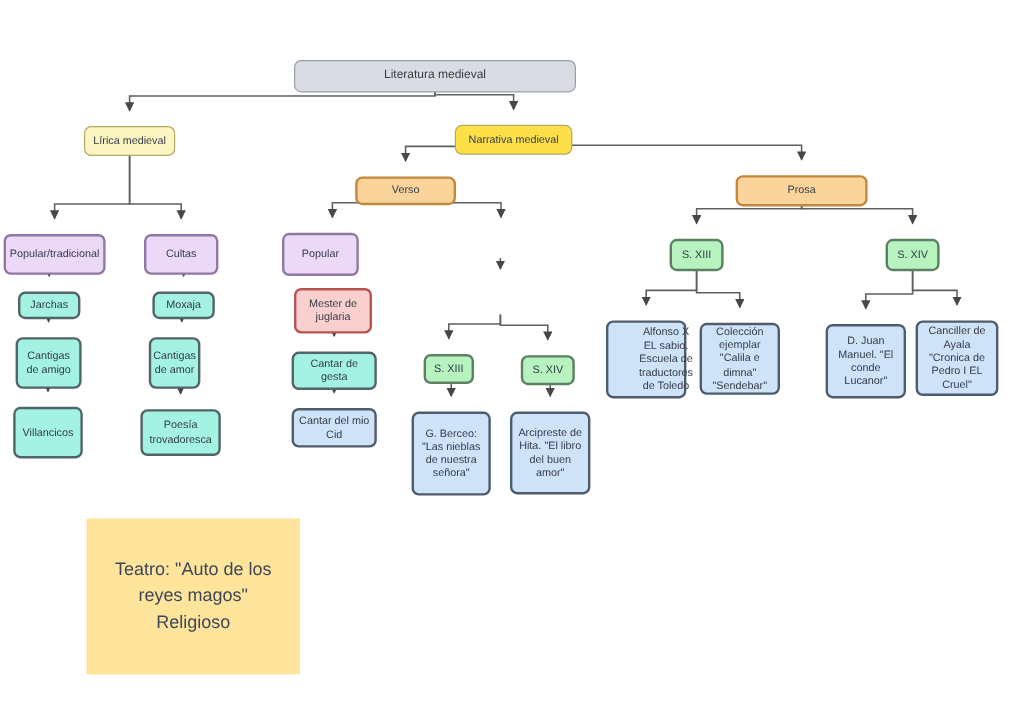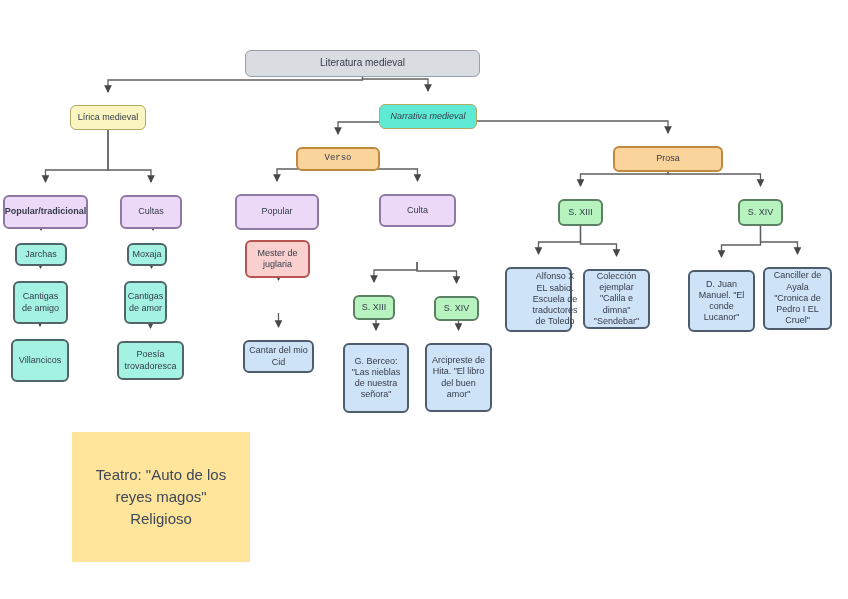--- a/index.html
+++ b/index.html
@@ -68,7 +68,7 @@
   </div>
 <div class="node" style="left: 245px; top: 38px; width: 235px; height: 27px; background: rgb(217, 220, 225); border: 1.5px solid rgb(152, 160, 171); font-size: 10px;">Literatura medieval</div>
     <div class="node" style="left: 70px; top: 93px; width: 76px; height: 25px; background: rgb(251, 245, 194); border: 1.5px solid rgb(178, 169, 100);">Lírica medieval</div>
-    <div class="node" style="left: 379px; top: 92px; width: 98px; height: 25px; background: #5eead4; border: 1.5px solid rgb(178, 169, 100); font-style: italic;">Narrativa medieval</div>
+    <div class="node" style="left: 379px; top: 92px; width: 98px; height: 25px; background: #fde047; border: 1.5px solid rgb(178, 169, 100);">Narrativa medieval</div>
     <div class="node" style="left: 296px; top: 135px; width: 84px; height: 24px; background: rgb(251, 212, 156); border: 2px solid rgb(192, 138, 62); font-family: Liberation Mono, monospace;">Verso</div>
     <div class="node" style="left: 613px; top: 134px; width: 110px; height: 26px; background: rgb(251, 212, 156); border: 2px solid rgb(192, 138, 62);">Prosa</div>
     <div class="node" style="left: 3px; top: 183px; width: 85px; height: 34px; background: rgb(236, 217, 248); border: 2px solid rgb(143, 121, 164); font-weight: bold;">Popular/tradicional</div>

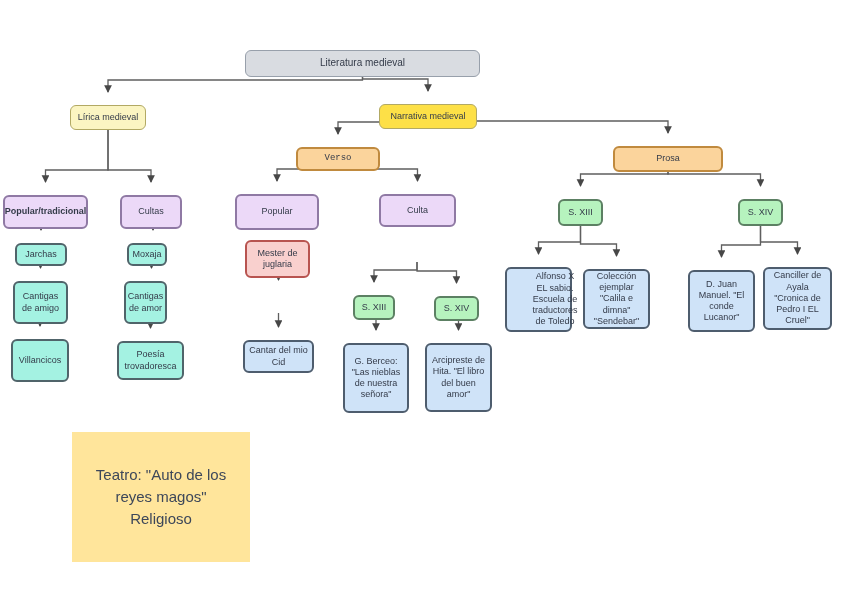--- a/index.html
+++ b/index.html
@@ -69,7 +69,7 @@
 <div class="node" style="left: 245px; top: 38px; width: 235px; height: 27px; background: rgb(217, 220, 225); border: 1.5px solid rgb(152, 160, 171); font-size: 10px;">Literatura medieval</div>
     <div class="node" style="left: 70px; top: 93px; width: 76px; height: 25px; background: rgb(251, 245, 194); border: 1.5px solid rgb(178, 169, 100);">Lírica medieval</div>
     <div class="node" style="left: 379px; top: 92px; width: 98px; height: 25px; background: #fde047; border: 1.5px solid rgb(178, 169, 100);">Narrativa medieval</div>
-    <div class="node" style="left: 296px; top: 135px; width: 84px; height: 24px; background: rgb(251, 212, 156); border: 2px solid rgb(192, 138, 62); font-family: Liberation Mono, monospace;">Verso</div>
+    <div class="node" style="left: 296px; top: 135px; width: 84px; height: 24px; background: rgb(251, 212, 156); border: 2px solid rgb(192, 138, 62);">Verso</div>
     <div class="node" style="left: 613px; top: 134px; width: 110px; height: 26px; background: rgb(251, 212, 156); border: 2px solid rgb(192, 138, 62);">Prosa</div>
     <div class="node" style="left: 3px; top: 183px; width: 85px; height: 34px; background: rgb(236, 217, 248); border: 2px solid rgb(143, 121, 164); font-weight: bold;">Popular/tradicional</div>
     <div class="node" style="left: 120px; top: 183px; width: 62px; height: 34px; background: rgb(236, 217, 248); border: 2px solid rgb(143, 121, 164);">Cultas</div>

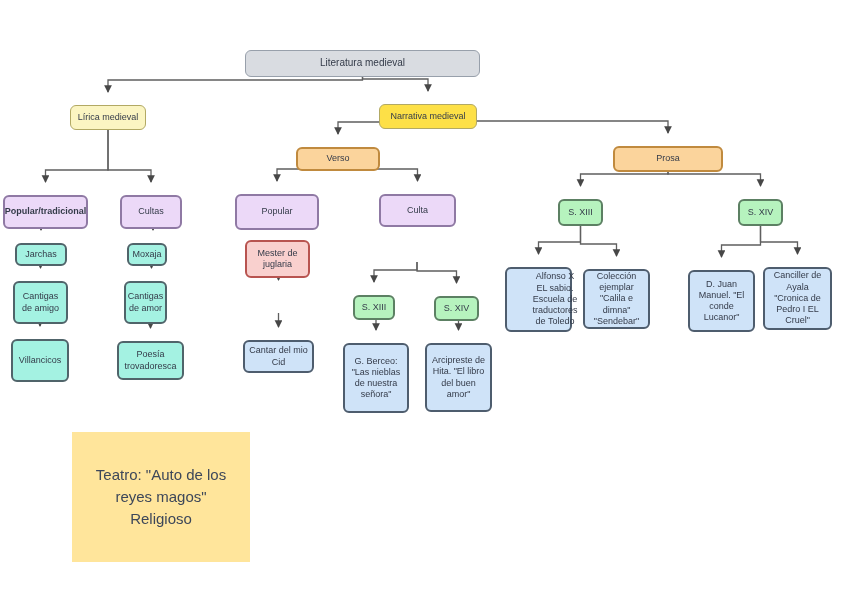--- a/index.html
+++ b/index.html
@@ -71,7 +71,7 @@
     <div class="node" style="left: 379px; top: 92px; width: 98px; height: 25px; background: #fde047; border: 1.5px solid rgb(178, 169, 100);">Narrativa medieval</div>
     <div class="node" style="left: 296px; top: 135px; width: 84px; height: 24px; background: rgb(251, 212, 156); border: 2px solid rgb(192, 138, 62);">Verso</div>
     <div class="node" style="left: 613px; top: 134px; width: 110px; height: 26px; background: rgb(251, 212, 156); border: 2px solid rgb(192, 138, 62);">Prosa</div>
-    <div class="node" style="left: 3px; top: 183px; width: 85px; height: 34px; background: rgb(236, 217, 248); border: 2px solid rgb(143, 121, 164); font-weight: bold;">Popular/tradicional</div>
+    <div class="node" style="left: 3px; top: 183px; width: 85px; height: 34px; background: rgb(236, 217, 248); border: 2px solid rgb(143, 121, 164);">Popular/tradicional</div>
     <div class="node" style="left: 120px; top: 183px; width: 62px; height: 34px; background: rgb(236, 217, 248); border: 2px solid rgb(143, 121, 164);">Cultas</div>
     <div class="node" style="left: 15px; top: 231px; width: 52px; height: 23px; background: rgb(164, 242, 226); border: 2px solid rgb(80, 100, 106);">Jarchas</div>
     <div class="node" style="left: 127px; top: 231px; width: 40px; height: 23px; background: rgb(164, 242, 226); border: 2px solid rgb(80, 100, 106);">Moxaja</div>

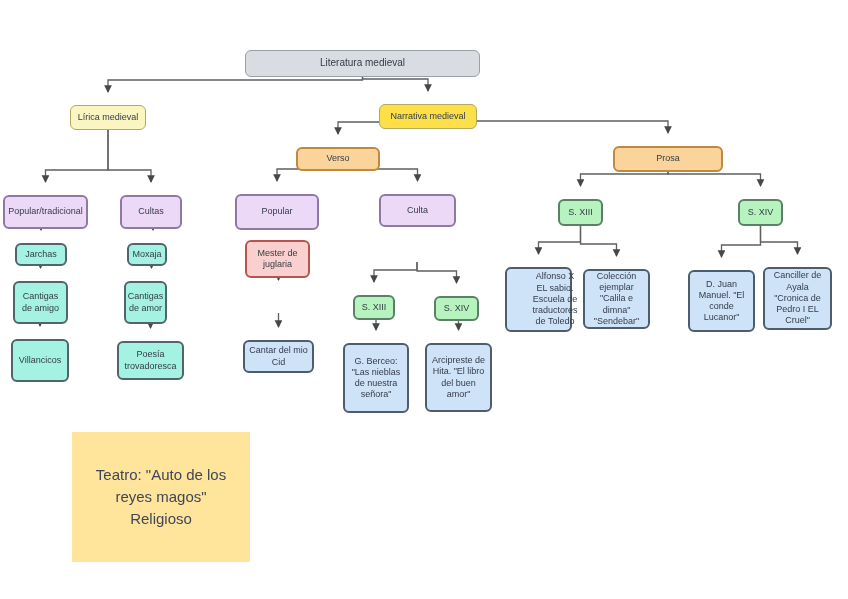--- a/index.html
+++ b/index.html
@@ -79,7 +79,7 @@
     <div class="node" style="left: 124px; top: 269px; width: 43px; height: 43px; background: rgb(164, 242, 226); border: 2px solid rgb(80, 100, 106);">Cantigas de amor</div>
     <div class="node" style="left: 117px; top: 329px; width: 67px; height: 39px; background: rgb(164, 242, 226); border: 2px solid rgb(80, 100, 106);">Poesía trovadoresca</div>
     <div class="node" style="left: 11px; top: 327px; width: 58px; height: 43px; background: rgb(164, 242, 226); border: 2px solid rgb(80, 100, 106);">Villancicos</div>
-    <div class="node" style="left: 235px; top: 182px; width: 84px; height: 36px; background: rgb(236, 217, 248); border: 2px solid rgb(143, 121, 164);">Popular</div>
+    <div class="node" style="left: 235px; top: 182px; width: 64px; height: 36px; background: rgb(236, 217, 248); border: 2px solid rgb(143, 121, 164);">Popular</div>
     <div class="node" style="left: 379px; top: 182px; width: 77px; height: 33px; background: rgb(236, 217, 248); border: 2px solid rgb(143, 121, 164);">Culta</div>
     <div class="node" style="left: 245px; top: 228px; width: 65px; height: 38px; background: rgb(249, 208, 206); border: 2px solid rgb(184, 84, 80);">Mester de juglaria</div>
     <div class="node" style="left: 243px; top: 328px; width: 71px; height: 33px; background: rgb(207, 227, 248); border: 2px solid rgb(78, 93, 110);">Cantar del mio Cid</div>

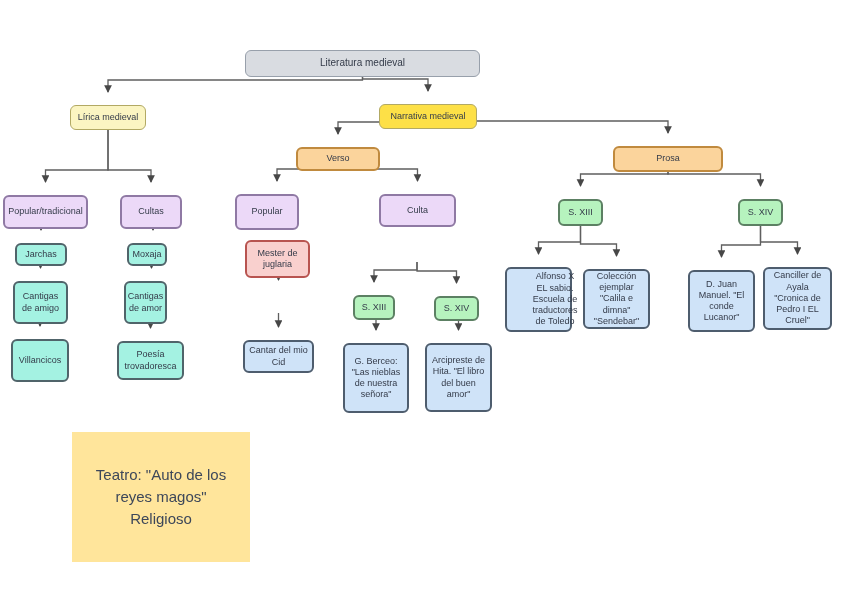--- a/index.html
+++ b/index.html
@@ -80,7 +80,6 @@
     <div class="node" style="left: 117px; top: 329px; width: 67px; height: 39px; background: rgb(164, 242, 226); border: 2px solid rgb(80, 100, 106);">Poesía trovadoresca</div>
     <div class="node" style="left: 11px; top: 327px; width: 58px; height: 43px; background: rgb(164, 242, 226); border: 2px solid rgb(80, 100, 106);">Villancicos</div>
     <div class="node" style="left: 235px; top: 182px; width: 64px; height: 36px; background: rgb(236, 217, 248); border: 2px solid rgb(143, 121, 164);">Popular</div>
-    <div class="node" style="left: 379px; top: 182px; width: 77px; height: 33px; background: rgb(236, 217, 248); border: 2px solid rgb(143, 121, 164);">Culta</div>
     <div class="node" style="left: 245px; top: 228px; width: 65px; height: 38px; background: rgb(249, 208, 206); border: 2px solid rgb(184, 84, 80);">Mester de juglaria</div>
     <div class="node" style="left: 243px; top: 328px; width: 71px; height: 33px; background: rgb(207, 227, 248); border: 2px solid rgb(78, 93, 110);">Cantar del mio Cid</div>
     <div class="node" style="left: 353px; top: 283px; width: 42px; height: 25px; background: rgb(182, 243, 190); border: 2px solid rgb(92, 128, 99);">S. XIII</div>

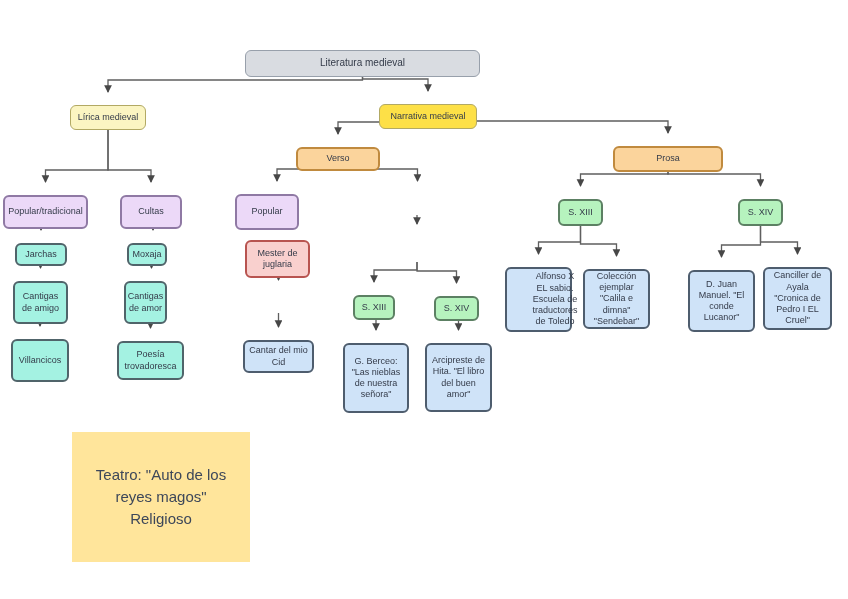--- a/index.html
+++ b/index.html
@@ -74,7 +74,7 @@
     <div class="node" style="left: 3px; top: 183px; width: 85px; height: 34px; background: rgb(236, 217, 248); border: 2px solid rgb(143, 121, 164);">Popular/tradicional</div>
     <div class="node" style="left: 120px; top: 183px; width: 62px; height: 34px; background: rgb(236, 217, 248); border: 2px solid rgb(143, 121, 164);">Cultas</div>
     <div class="node" style="left: 15px; top: 231px; width: 52px; height: 23px; background: rgb(164, 242, 226); border: 2px solid rgb(80, 100, 106);">Jarchas</div>
-    <div class="node" style="left: 127px; top: 231px; width: 40px; height: 23px; background: rgb(164, 242, 226); border: 2px solid rgb(80, 100, 106);">Moxaja</div>
+    <div class="node" style="left: 127px; top: 231px; width: 52px; height: 23px; background: rgb(164, 242, 226); border: 2px solid rgb(80, 100, 106);">Moxaja</div>
     <div class="node" style="left: 13px; top: 269px; width: 55px; height: 43px; background: rgb(164, 242, 226); border: 2px solid rgb(80, 100, 106);">Cantigas de amigo</div>
     <div class="node" style="left: 124px; top: 269px; width: 43px; height: 43px; background: rgb(164, 242, 226); border: 2px solid rgb(80, 100, 106);">Cantigas de amor</div>
     <div class="node" style="left: 117px; top: 329px; width: 67px; height: 39px; background: rgb(164, 242, 226); border: 2px solid rgb(80, 100, 106);">Poesía trovadoresca</div>

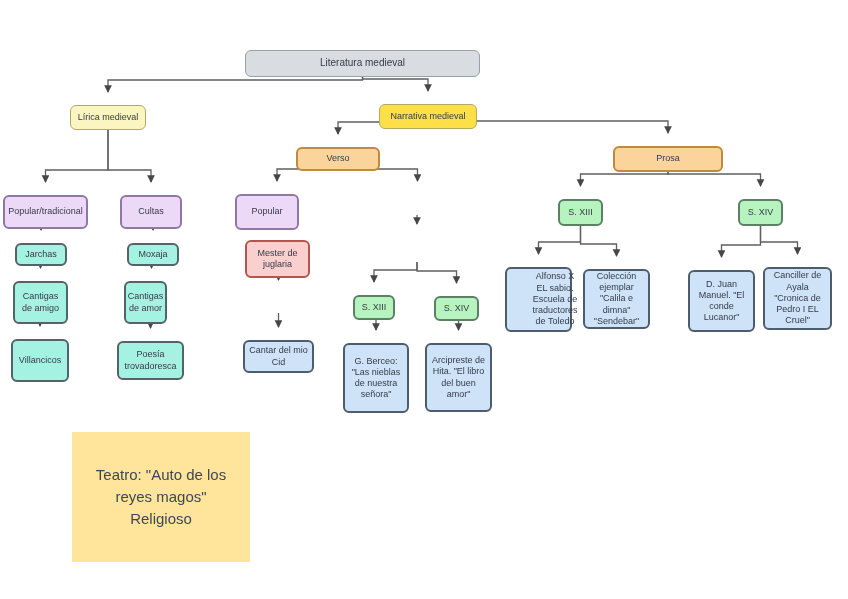--- a/index.html
+++ b/index.html
@@ -81,6 +81,7 @@
     <div class="node" style="left: 11px; top: 327px; width: 58px; height: 43px; background: rgb(164, 242, 226); border: 2px solid rgb(80, 100, 106);">Villancicos</div>
     <div class="node" style="left: 235px; top: 182px; width: 64px; height: 36px; background: rgb(236, 217, 248); border: 2px solid rgb(143, 121, 164);">Popular</div>
     <div class="node" style="left: 245px; top: 228px; width: 65px; height: 38px; background: rgb(249, 208, 206); border: 2px solid rgb(184, 84, 80);">Mester de juglaria</div>
+    <div class="node" style="left: 243px; top: 281px; width: 71px; height: 32px; background: rgb(164, 242, 226); border: 2px solid rgb(80, 100, 106);">Cantar de gesta</div>
     <div class="node" style="left: 243px; top: 328px; width: 71px; height: 33px; background: rgb(207, 227, 248); border: 2px solid rgb(78, 93, 110);">Cantar del mio Cid</div>
     <div class="node" style="left: 353px; top: 283px; width: 42px; height: 25px; background: rgb(182, 243, 190); border: 2px solid rgb(92, 128, 99);">S. XIII</div>
     <div class="node" style="left: 434px; top: 284px; width: 45px; height: 25px; background: rgb(182, 243, 190); border: 2px solid rgb(92, 128, 99);">S. XIV</div>

